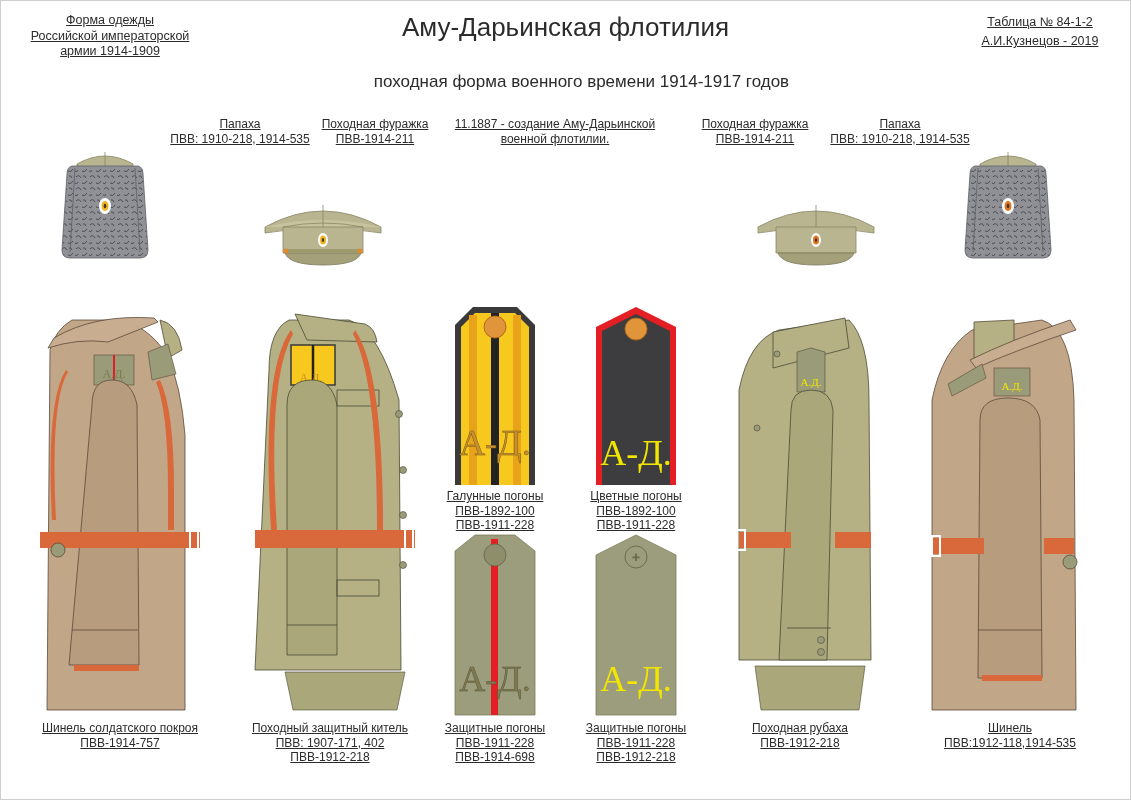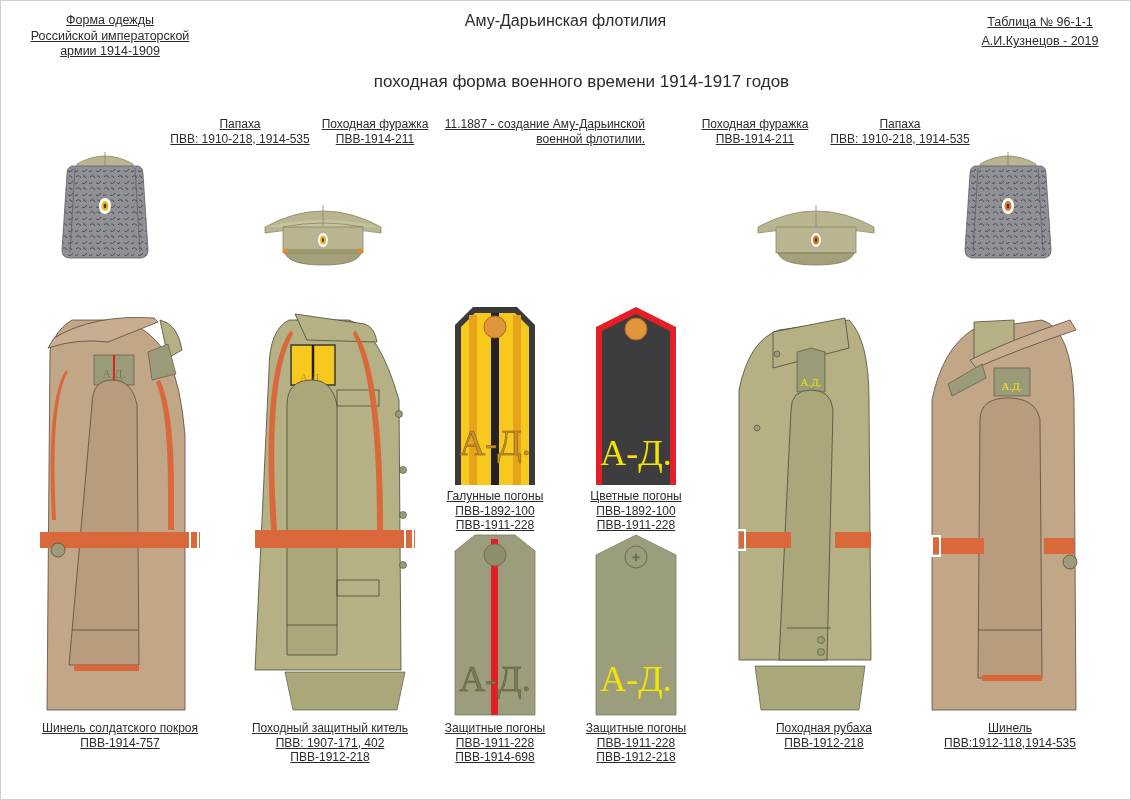--- a/index.html
+++ b/index.html
@@ -6,7 +6,7 @@
     body { width:1131px; height:800px; background:#ffffff; position:relative; overflow:hidden; font-family:"Liberation Sans", sans-serif; color:#2b2b2b; }
     .frame { position:absolute; left:0; top:0; width:1129px; height:798px; border:1px solid #cfcfcf; }
     .txt { position:absolute; text-align:center; font-size:12px; line-height:14.5px; white-space:nowrap;text-decoration:underline; }
-    .title { position:absolute; left:0; width:1131px; top:12px; text-align:center; font-size:16px; }
+    .title { position:absolute; left:0; width:1131px; top:12px; text-align:center; font-size:26px; }
     .subtitle { position:absolute; left:0; width:1131px; top:72px; text-align:center; font-size:17px;padding-left:16px; }
     .line { display:block; }
     svg { position:absolute; overflow:visible; }

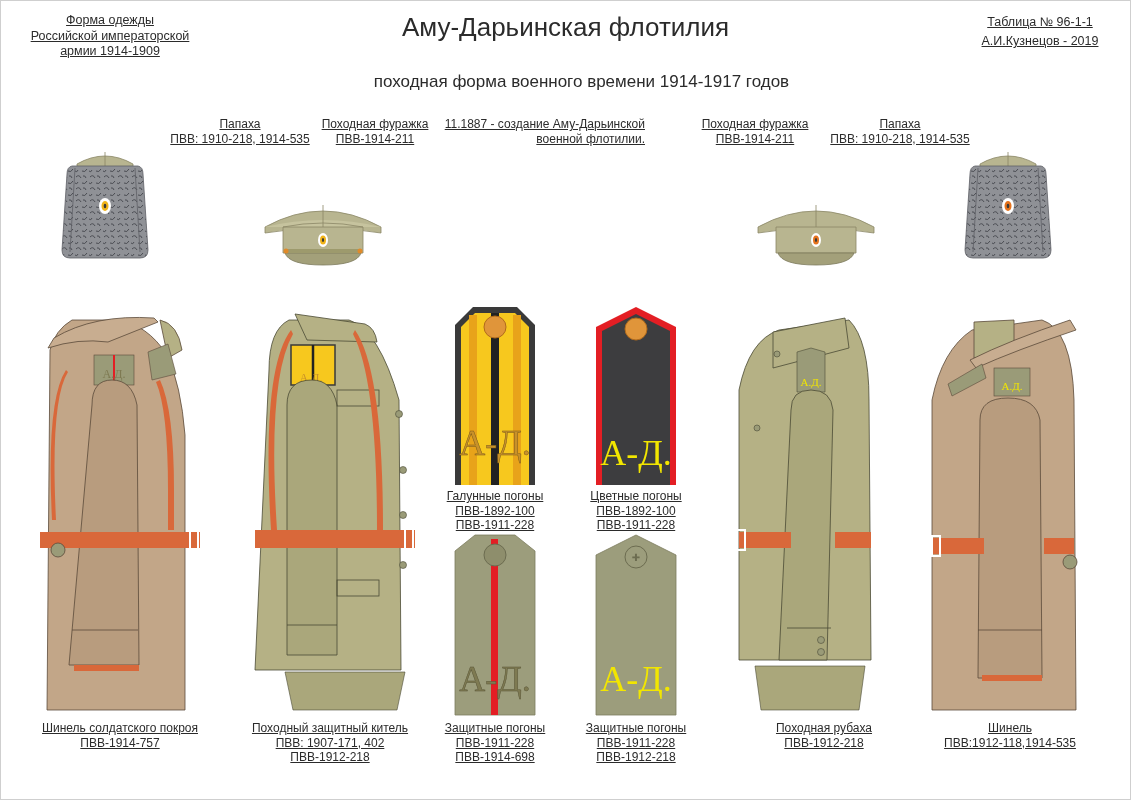--- a/index.html
+++ b/index.html
@@ -23,7 +23,7 @@
 </div>
 <div class="title">Аму-Дарьинская флотилия</div>
 <div class="txt" style="left:955px; width:170px; top:13px; font-size:12.5px; line-height:19px;">
-  <span class="line">Таблица № 96-1-1</span>
+  <span class="line">Таблица № 84-1-2</span>
   <span class="line">А.И.Кузнецов - 2019</span>
 </div>
 <div class="subtitle">походная форма военного времени 1914-1917 годов</div>

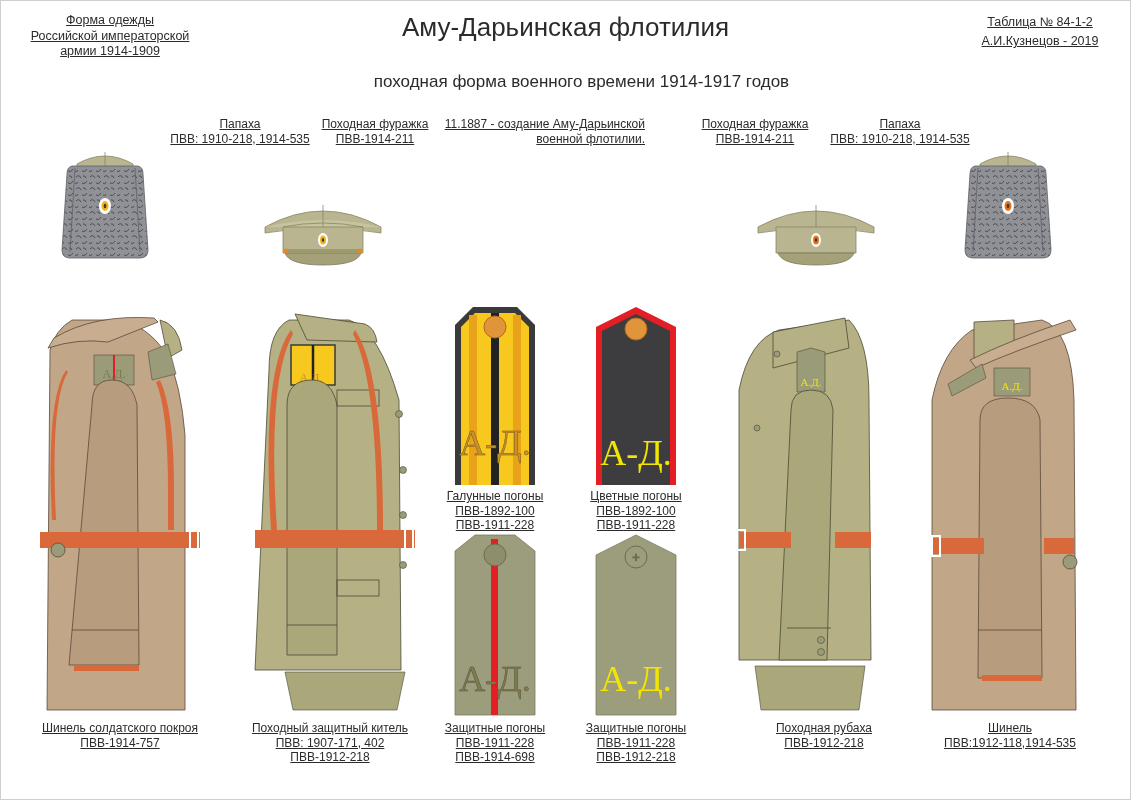--- a/index.html
+++ b/index.html
@@ -36,7 +36,7 @@
   <span class="line">Походная фуражка</span>
   <span class="line">ПВВ-1914-211</span>
 </div>
-<div class="txt" style="left:425px; width:220px; top:117px;text-align:right;">
+<div class="txt" style="left:445px; width:220px; top:117px;">
   <span class="line">11.1887 - создание Аму-Дарьинской</span>
   <span class="line">военной флотилии.</span>
 </div>

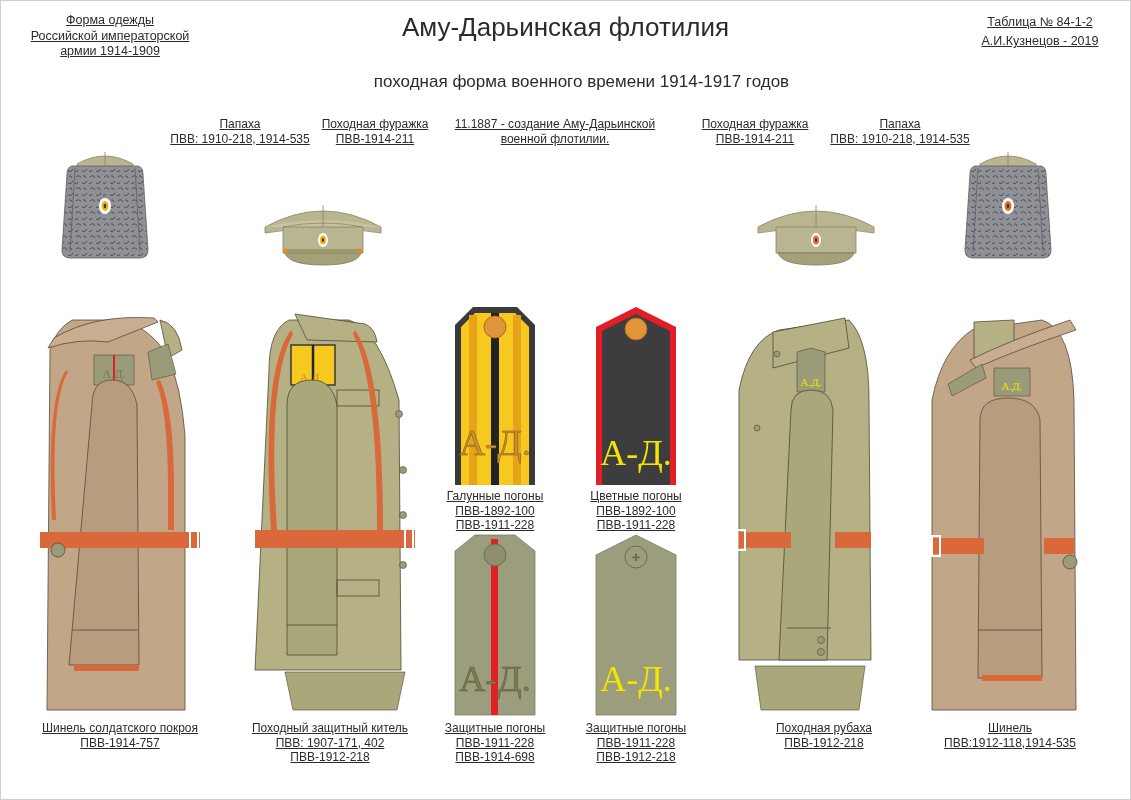--- a/index.html
+++ b/index.html
@@ -234,7 +234,7 @@
   <span class="line">ПВВ: 1907-171, 402</span>
   <span class="line">ПВВ-1912-218</span>
 </div>
-<div class="txt" style="left:744px; width:160px; top:721px;">
+<div class="txt" style="left:720px; width:160px; top:721px;">
   <span class="line">Походная рубаха</span>
   <span class="line">ПВВ-1912-218</span>
 </div>

